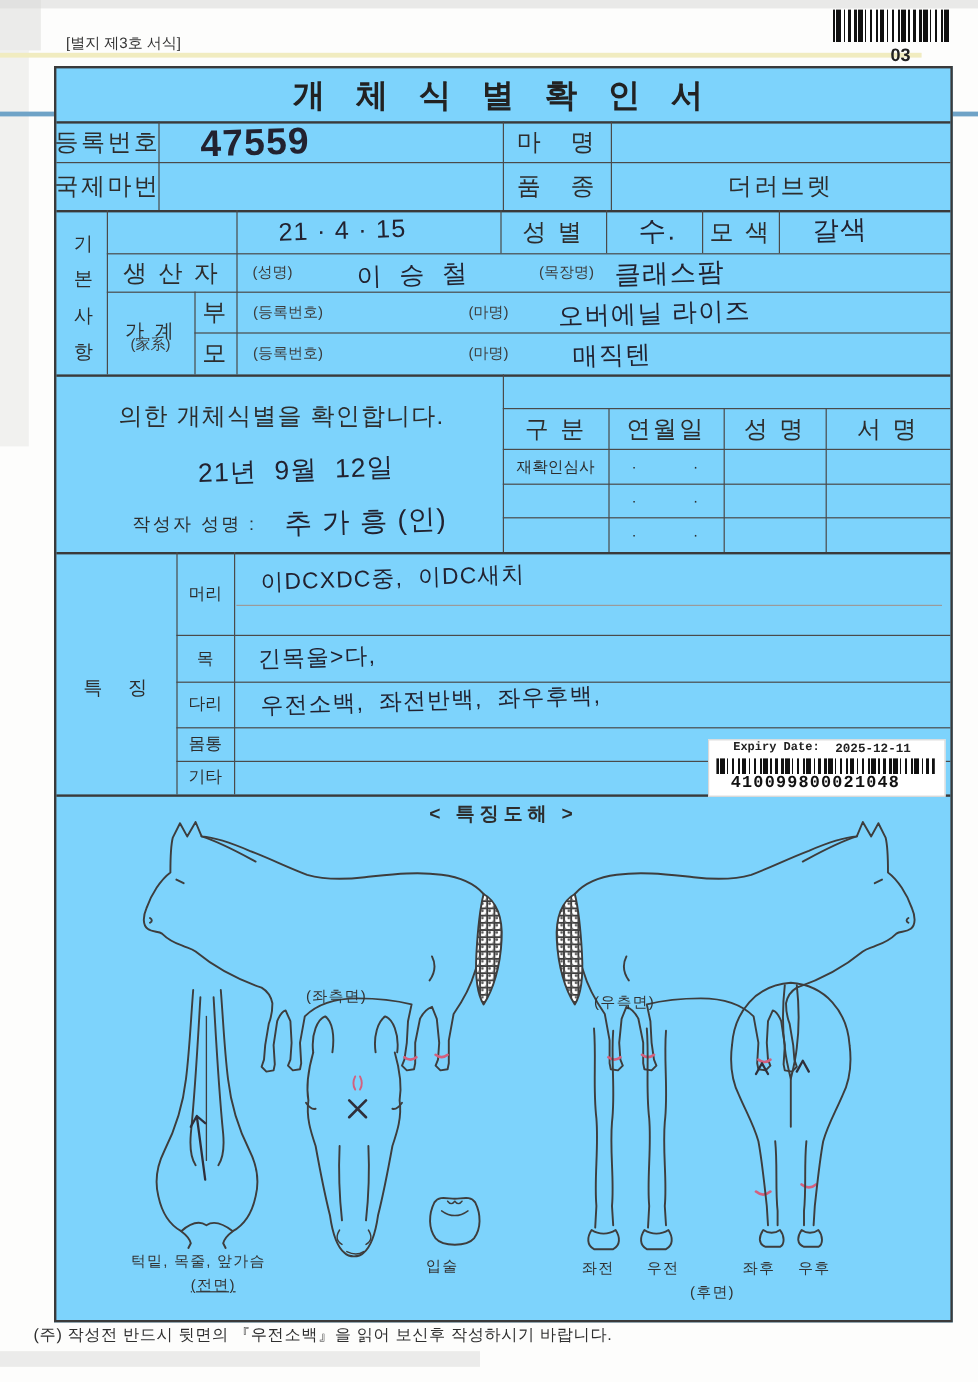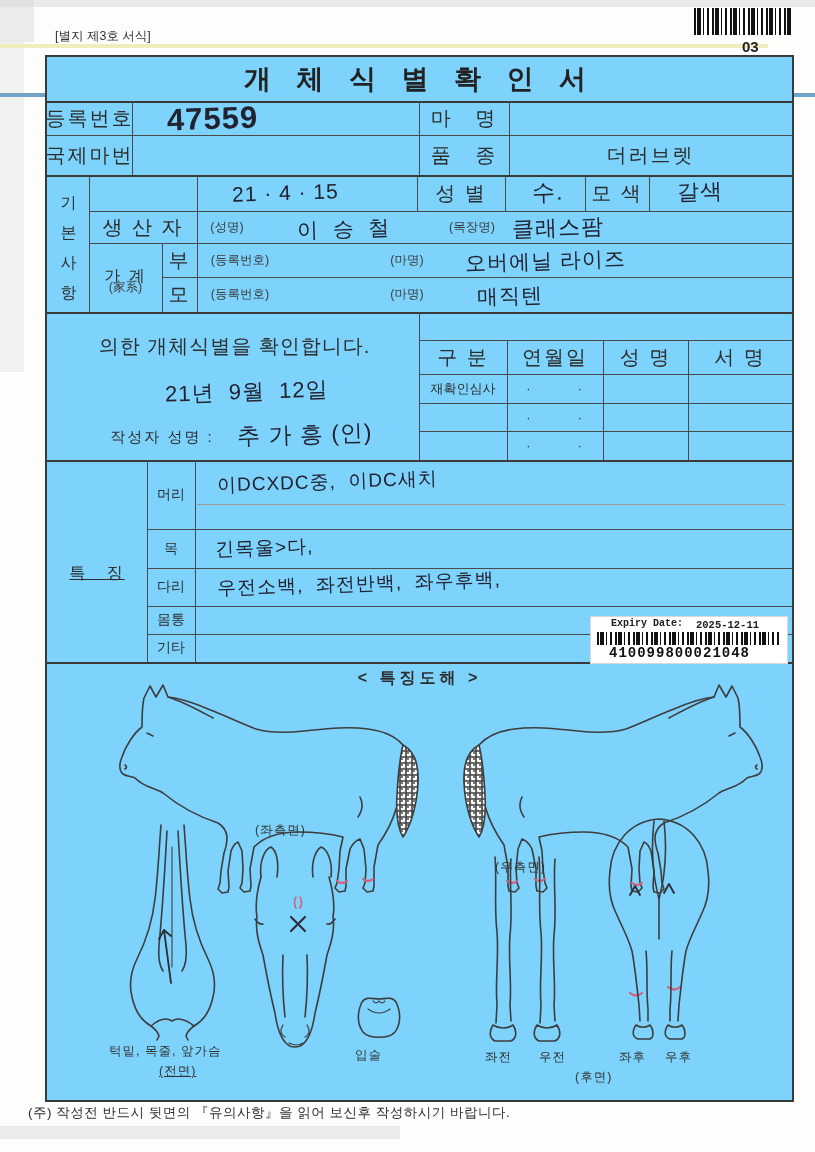--- a/index.html
+++ b/index.html
@@ -144,7 +144,7 @@
     <div class="lb" style="left:556px;top:374px;width:85px;height:29px;"></div>
     <div class="lb" style="left:641px;top:374px;width:104px;height:29px;"></div>
 
-    <div class="lb" style="left:0;top:403px;width:100px;height:226px;font-size:16px;text-decoration:underline;">특   징</div>
+    <div class="lb" style="left:0;top:403px;width:100px;height:226px;font-size:16px;">특   징</div>
     <div class="lb" style="left:100px;top:403px;width:48px;height:69px;font-size:14px;letter-spacing:0;">머리</div>
     <div class="hw" style="left:170px;top:412px;font-size:19px;">이DCXDC중,  이DC새치</div>
     <div class="lb" style="left:100px;top:472px;width:48px;height:39px;font-size:14px;letter-spacing:0;">목</div>

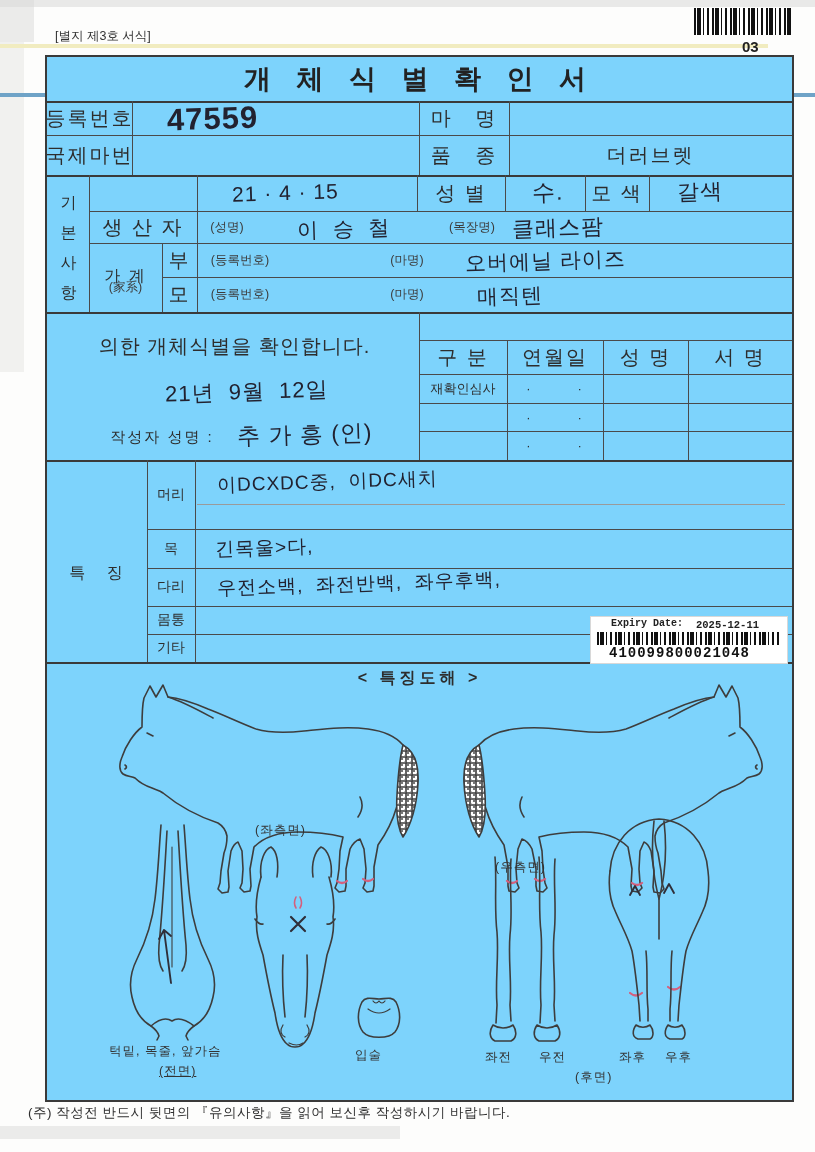--- a/index.html
+++ b/index.html
@@ -242,7 +242,7 @@
     </svg>
 
     <div class="diag-lb" style="left:208px;top:765px;">(좌측면)</div>
-    <div class="diag-lb" style="left:448px;top:770px;margin-top:32px;">(우측면)</div>
+    <div class="diag-lb" style="left:448px;top:770px;">(우측면)</div>
     <div class="diag-lb" style="left:62px;top:986px;">턱밑, 목줄, 앞가슴</div>
     <div class="diag-lb" style="left:112px;top:1006px;text-decoration:underline;">(전면)</div>
     <div class="diag-lb" style="left:308px;top:990px;">입술</div>

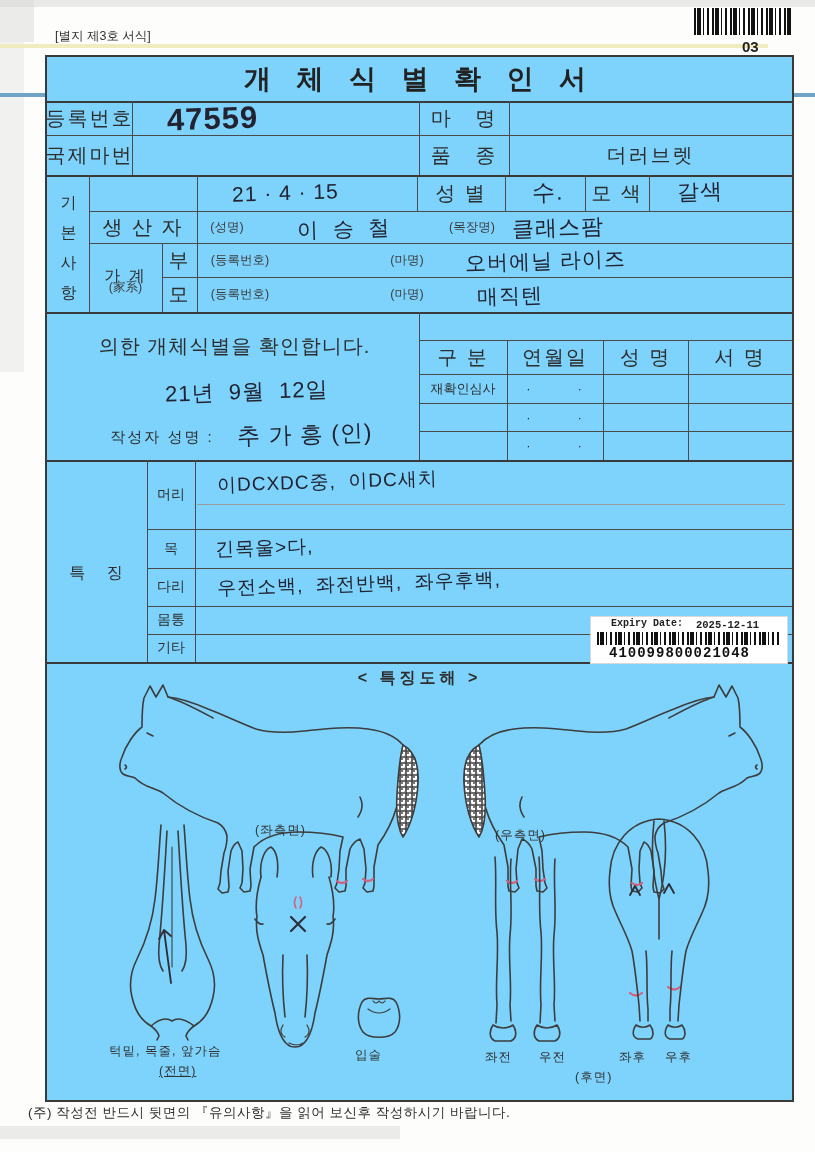--- a/index.html
+++ b/index.html
@@ -253,7 +253,7 @@
     <div class="diag-lb" style="left:618px;top:992px;">우후</div>
   </div>
 
-  <div class="abs" style="left:28px;top:1104px;font-size:13.5px;color:#2f2f2f;letter-spacing:.5px;">(주) 작성전 반드시 뒷면의 『유의사항』을 읽어 보신후 작성하시기 바랍니다.</div>
+  <div class="abs" style="left:28px;top:1104px;font-size:13.5px;color:#2f2f2f;letter-spacing:.5px;">(주) 작성전 반드시 뒷면의 『우전소백』을 읽어 보신후 작성하시기 바랍니다.</div>
 </div>
 
 </body></html>

